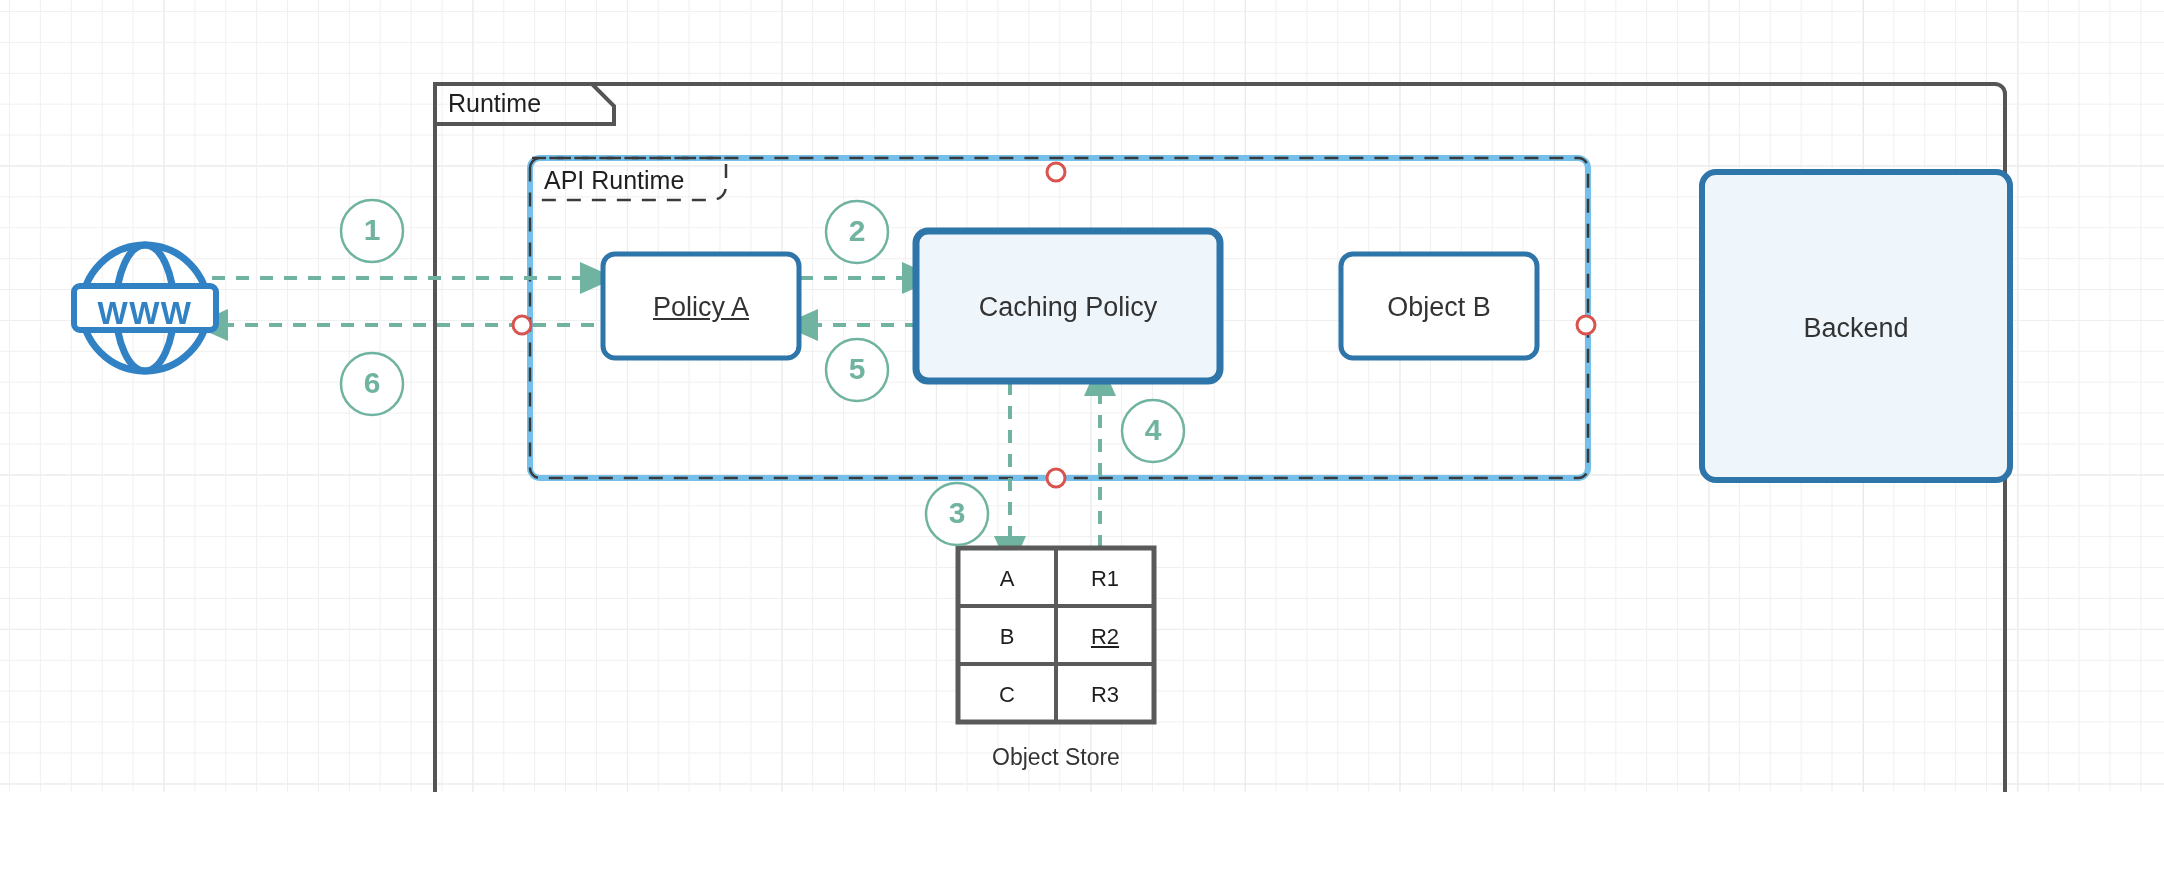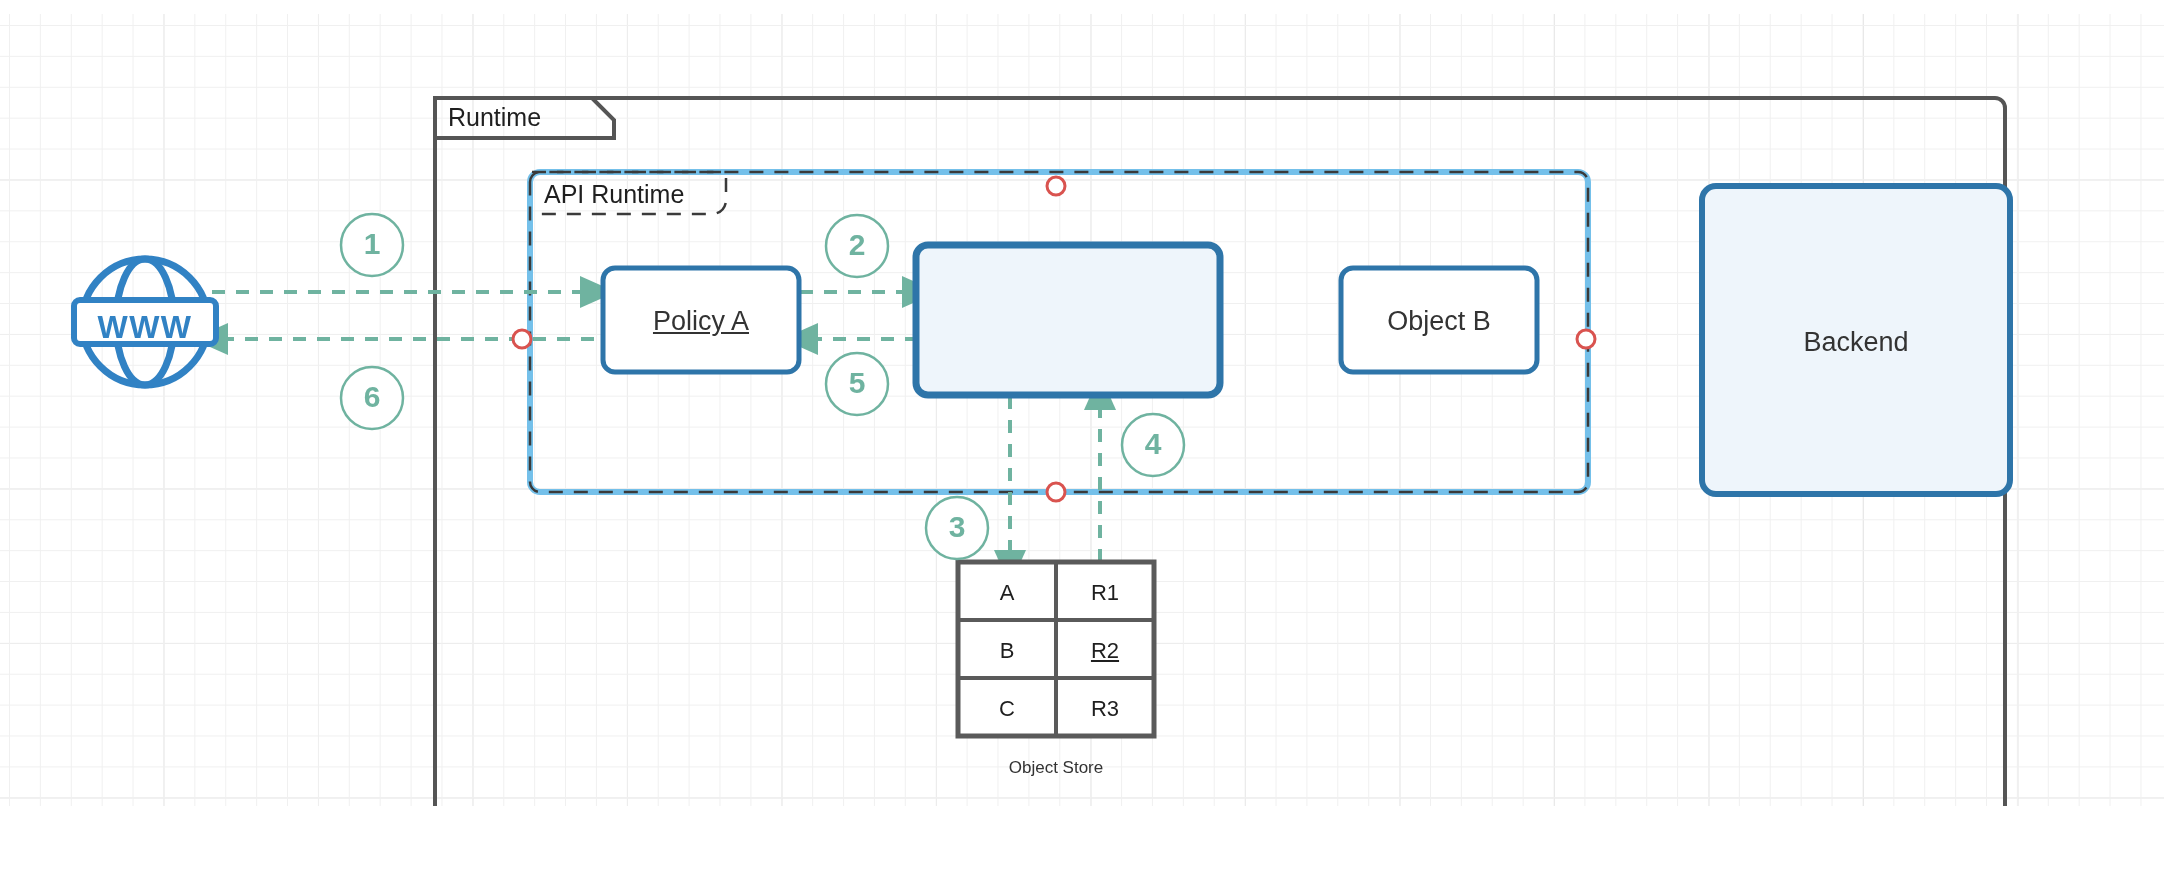--- a/index.html
+++ b/index.html
@@ -28,7 +28,6 @@
       154.5px 154.5px,
       154.5px 154.5px;
     background-position: 9px 11px, 9px 11px, 9px 11px, 9px 11px;
-    margin-top: 14px;
   }
   #vec {
     position: absolute;

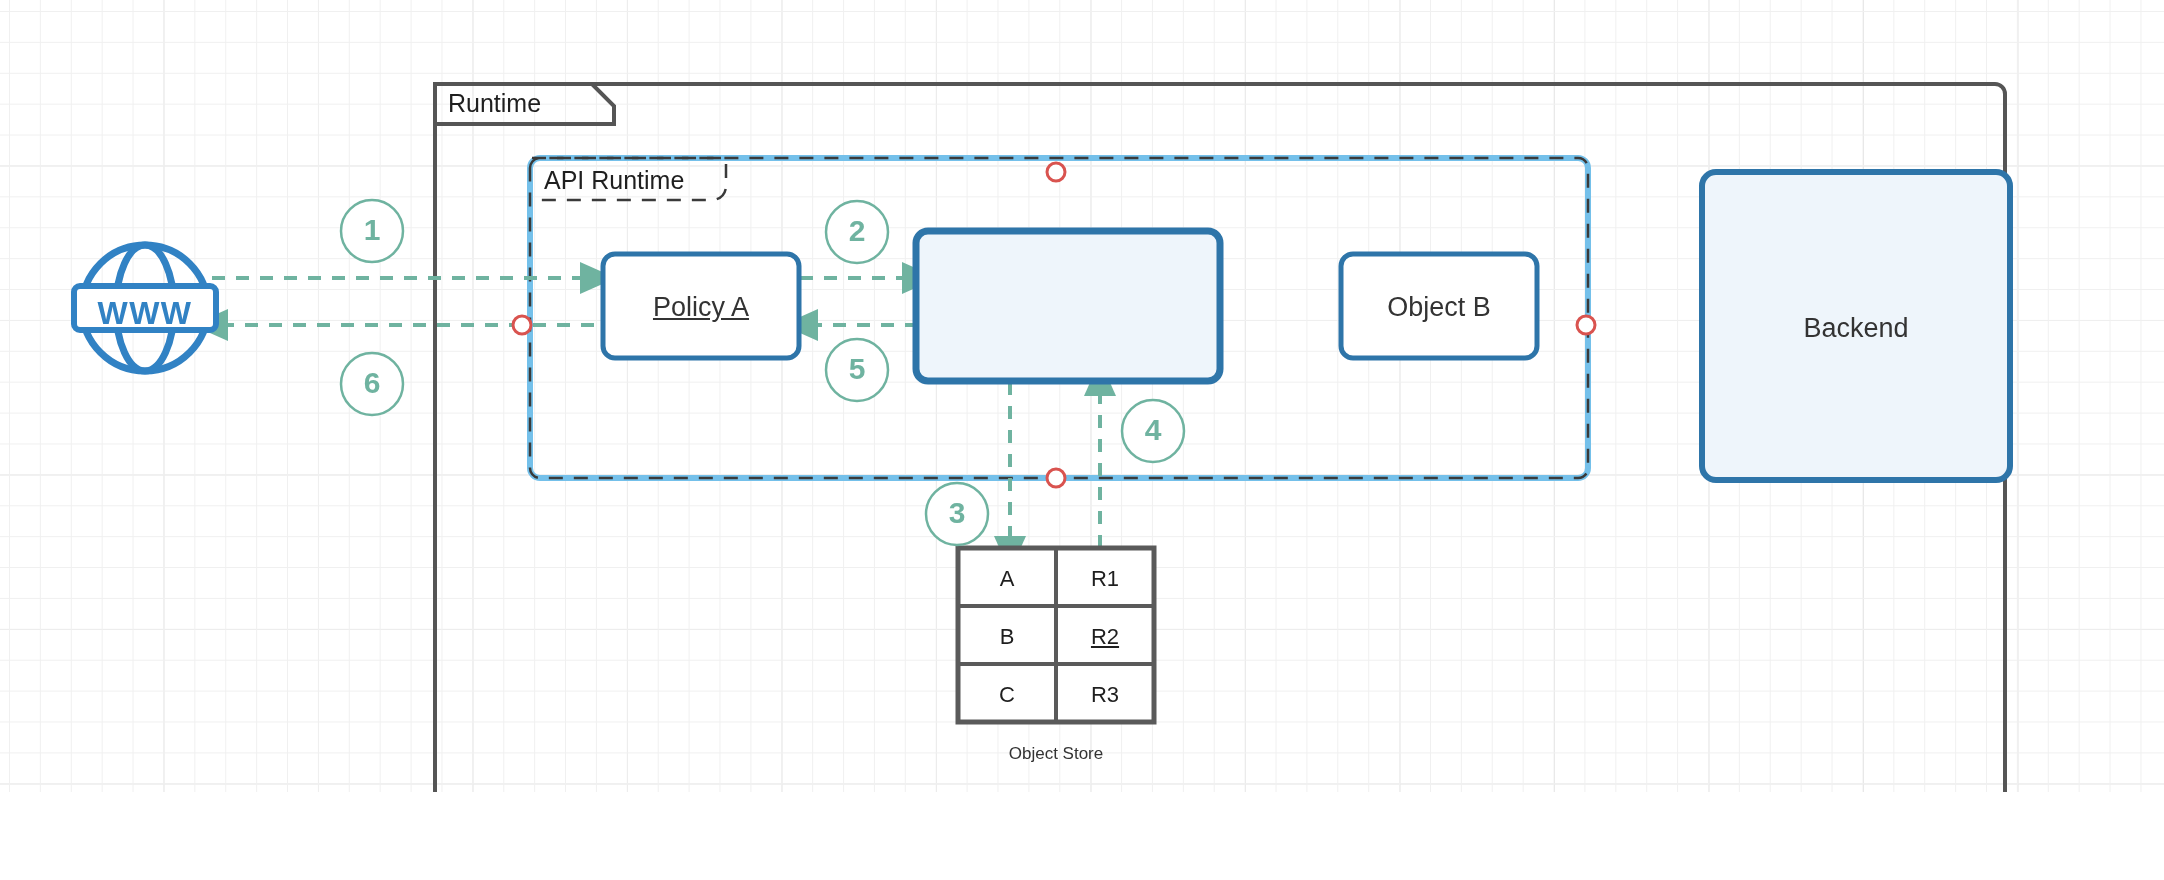--- a/index.html
+++ b/index.html
@@ -205,6 +205,7 @@
 
   <div class="lbl node-label" style="left:603px; top:292px; width:196px;text-decoration:underline;">Policy A</div>
 
+  <div class="lbl node-label" style="left:916px; top:292px; width:304px;">Caching Policy</div>
 
   <div class="lbl node-label" style="left:1341px; top:292px; width:196px;">Object B</div>
 

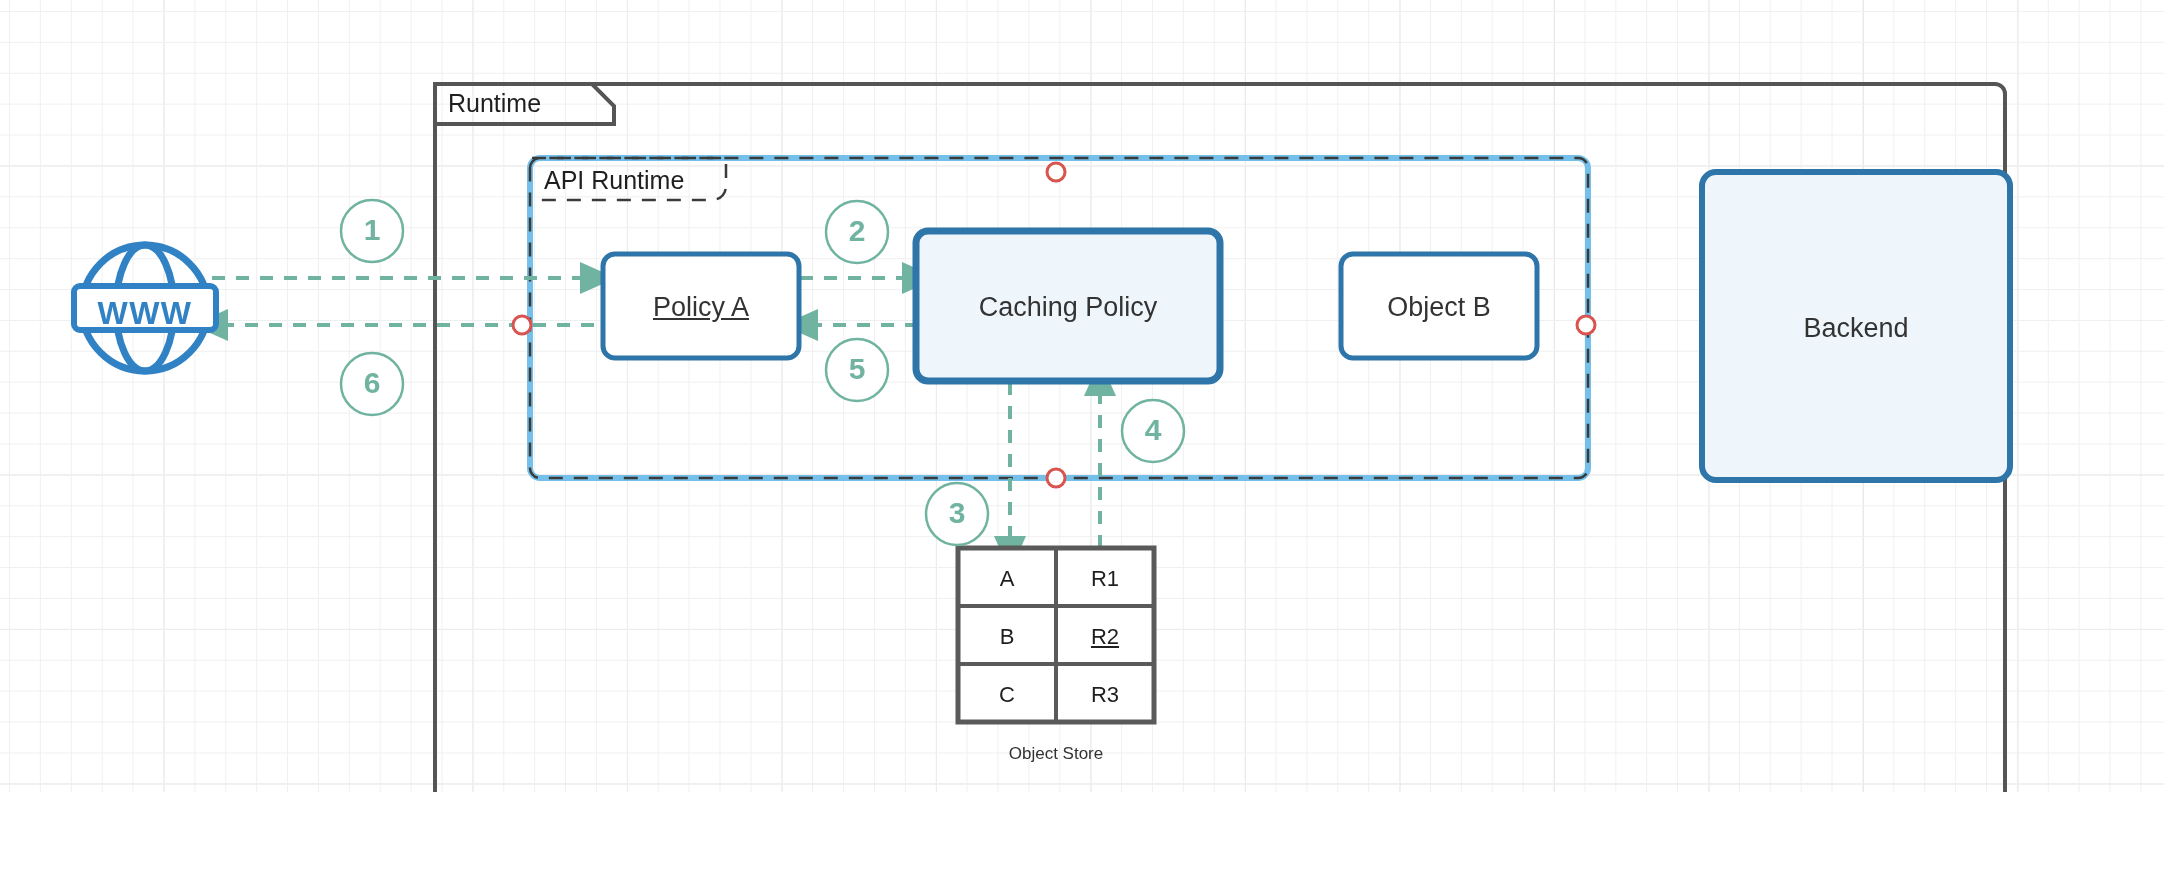--- a/index.html
+++ b/index.html
@@ -57,7 +57,7 @@
     text-align: center;
   }
   .store-label {
-    font-size: 17px;
+    font-size: 23px;
     color: #333333;
     text-align: center;
   }

